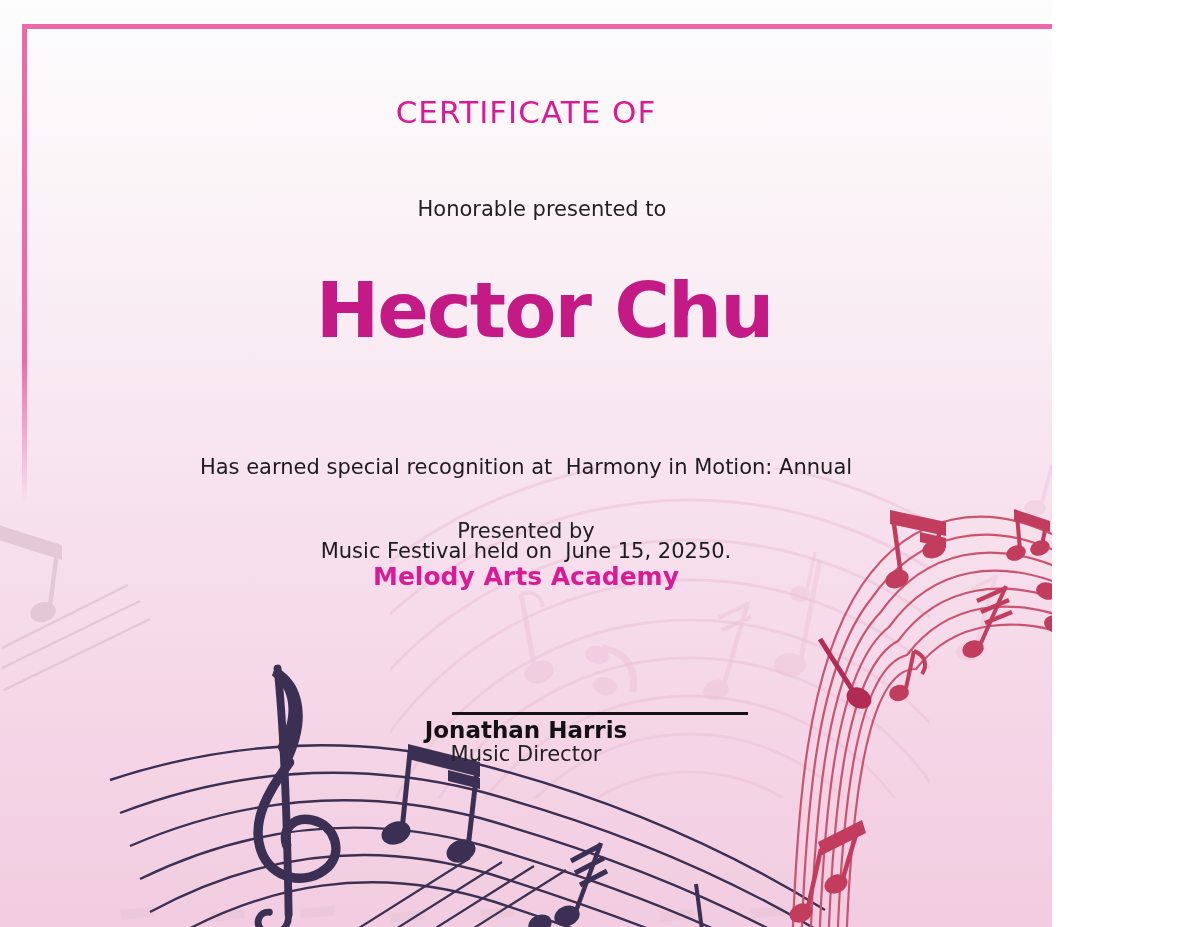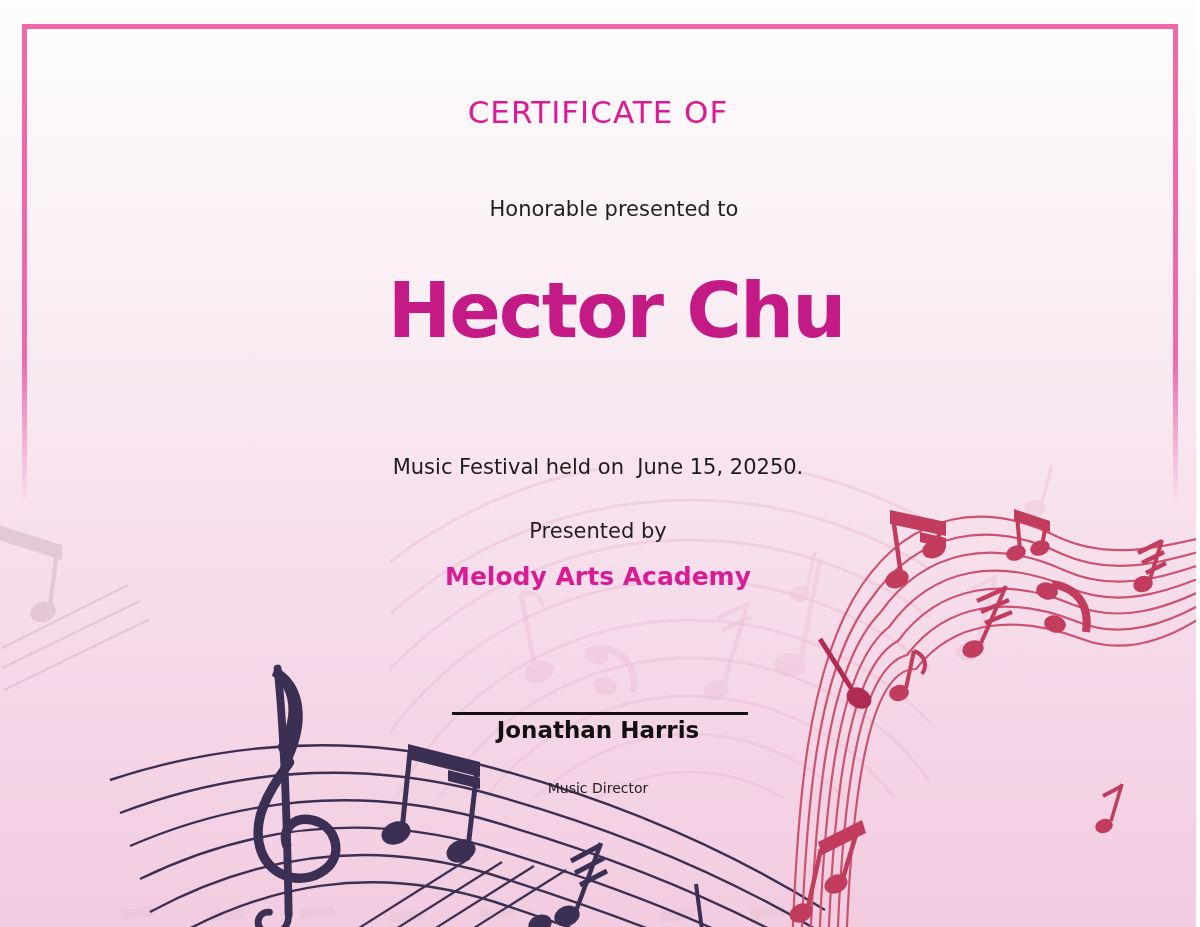--- a/index.html
+++ b/index.html
@@ -19,7 +19,7 @@
   html,body{margin:0;padding:0;}
   body{font-family:"DejaVu Sans","Liberation Sans",sans-serif;background:#fff;}
   .cert{
-    position:relative;width:1196px;height:927px;overflow:hidden;
+    position:relative;width:1052px;height:927px;overflow:hidden;
     background:linear-gradient(180deg,var(--bg_top) 0%,#fbf5f8 18%,#f9ecf3 36%,#f7e1ed 55%,#f5d7e8 75%,var(--bg_bottom) 100%);
   }
   .deco{position:absolute;inset:0;pointer-events:none;}

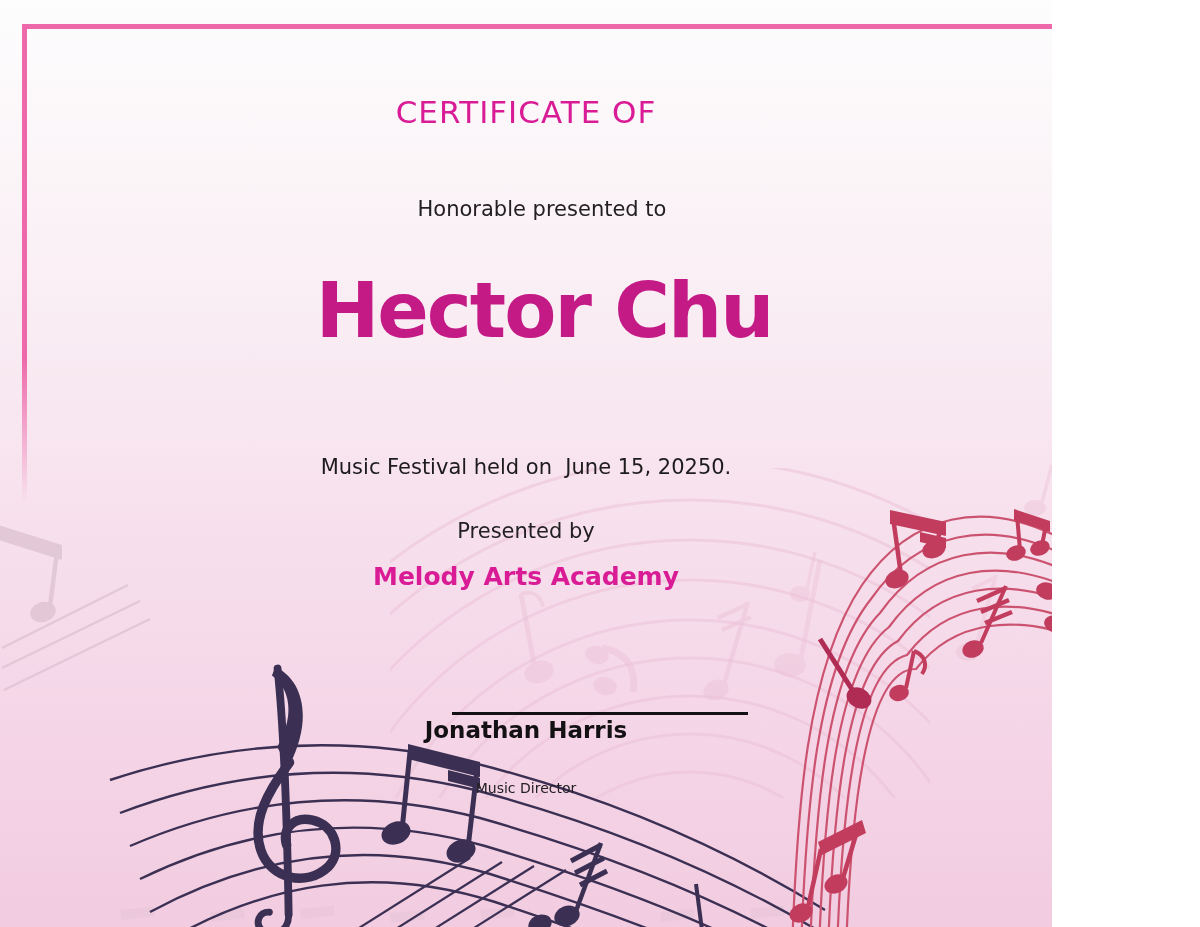--- a/index.html
+++ b/index.html
@@ -228,6 +228,7 @@
   <div class="txt presented-line">Honorable presented to</div>
   <div class="txt recipient">Hector Chu</div>
   <div class="txt body-copy">
+    <div>Has earned special recognition at  Harmony in Motion: Annual</div>
     <div>Music Festival held on  June 15, 20250.</div>
   </div>
   <div class="txt presented-by">Presented by</div>

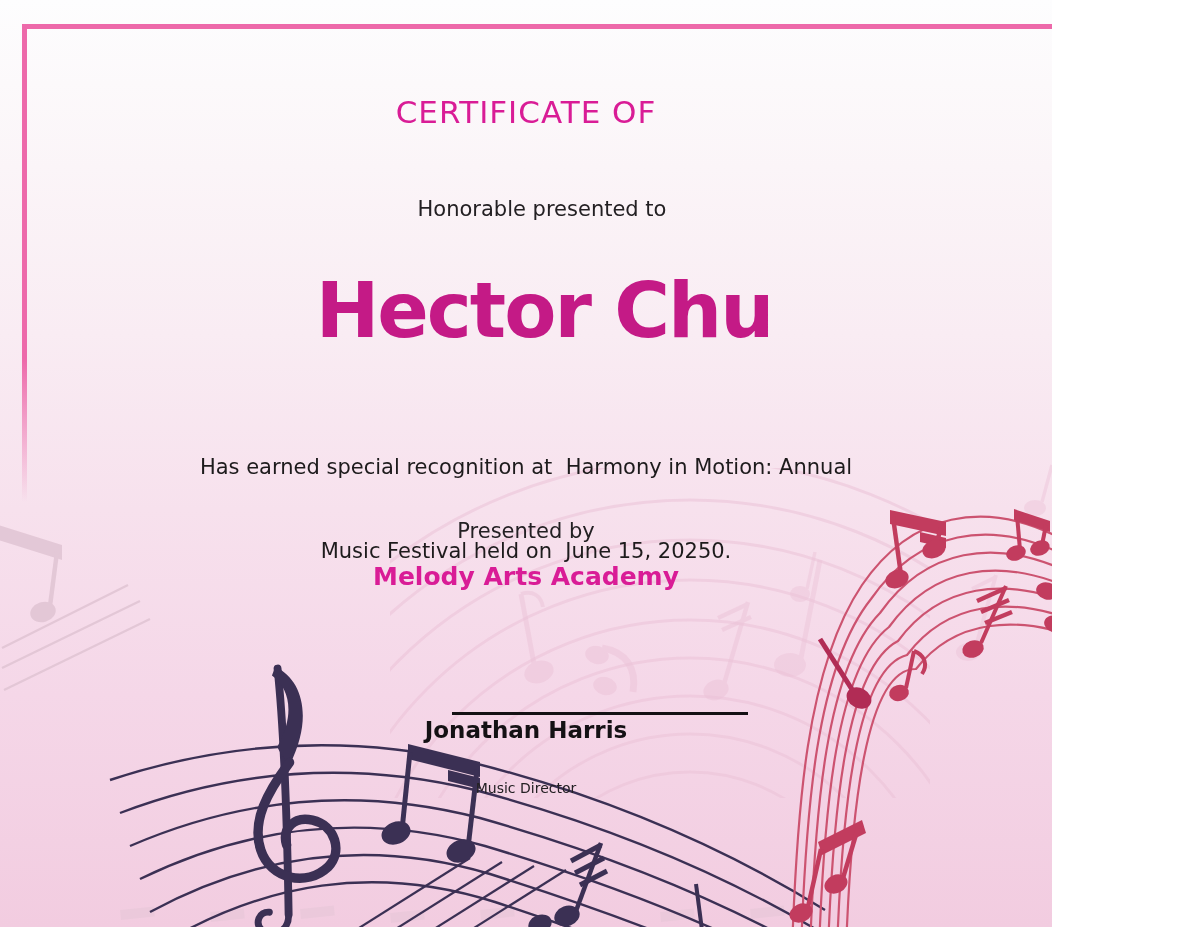--- a/index.html
+++ b/index.html
@@ -50,7 +50,7 @@
   .organization{top:562px;font-size:25px;font-weight:800;color:var(--accent_magenta);}
   .sig-line{position:absolute;left:452px;top:712px;width:296px;height:0;border-top:3px solid #141114;}
   .sig-name{top:717px;font-size:23px;font-weight:800;color:#141114;text-align:center;}
-  .sig-title{top:780px;font-size:14px;color:#232023;}
+  .sig-title{top:742px;font-size:21px;color:#232023;}
 </style>
 </head>
 <body>

